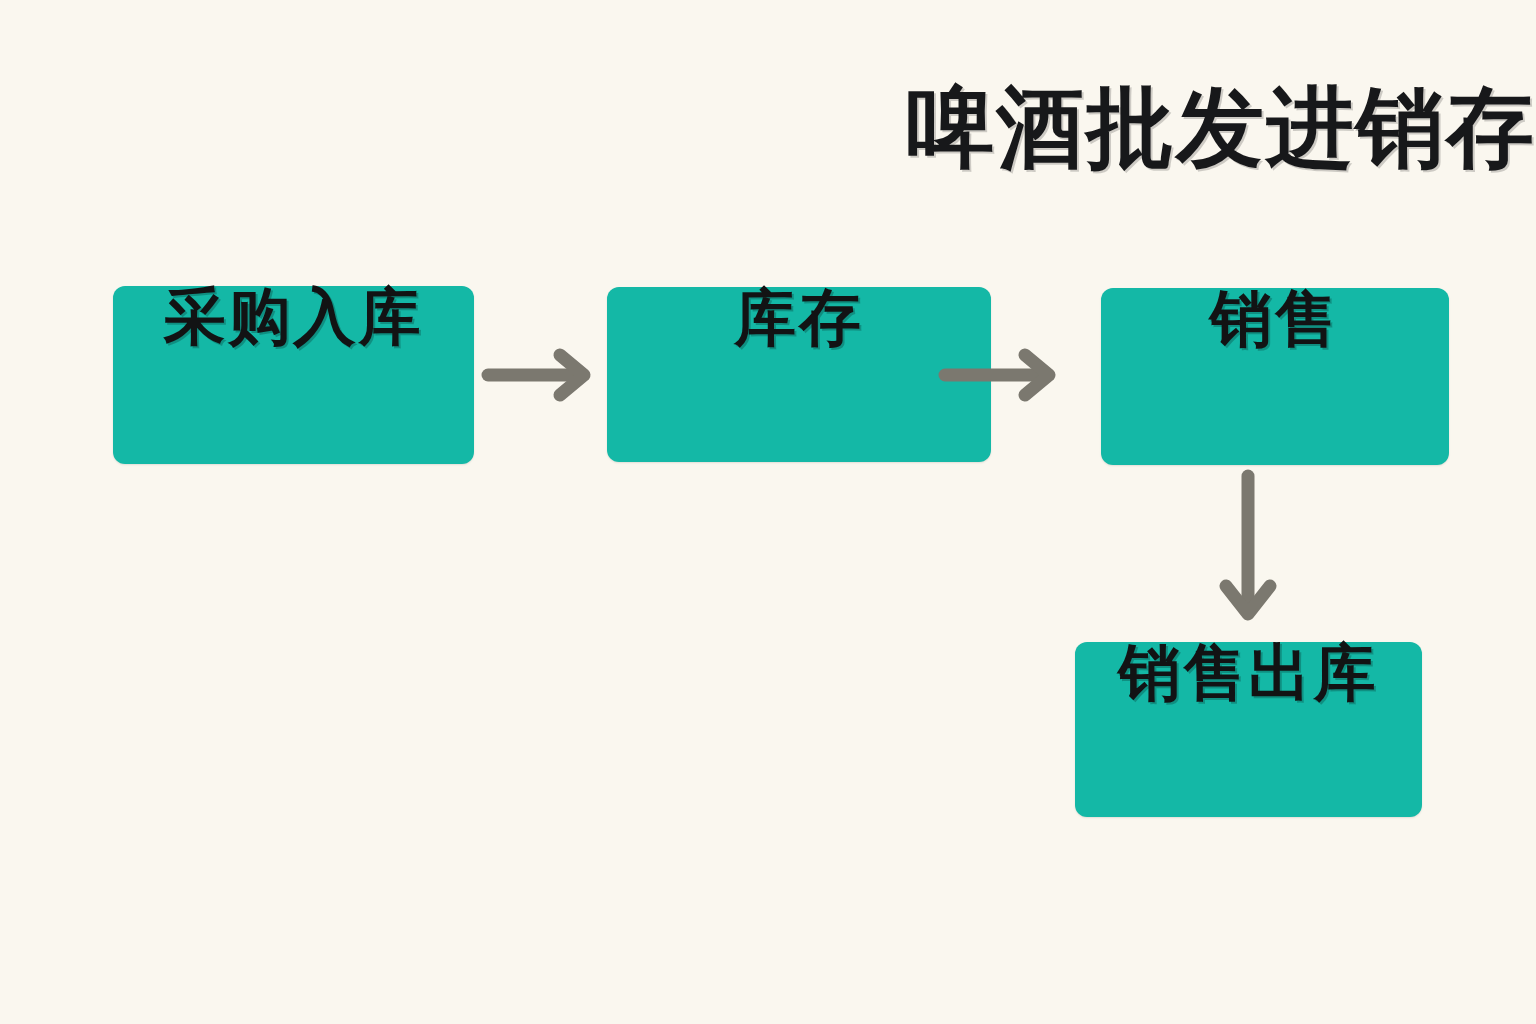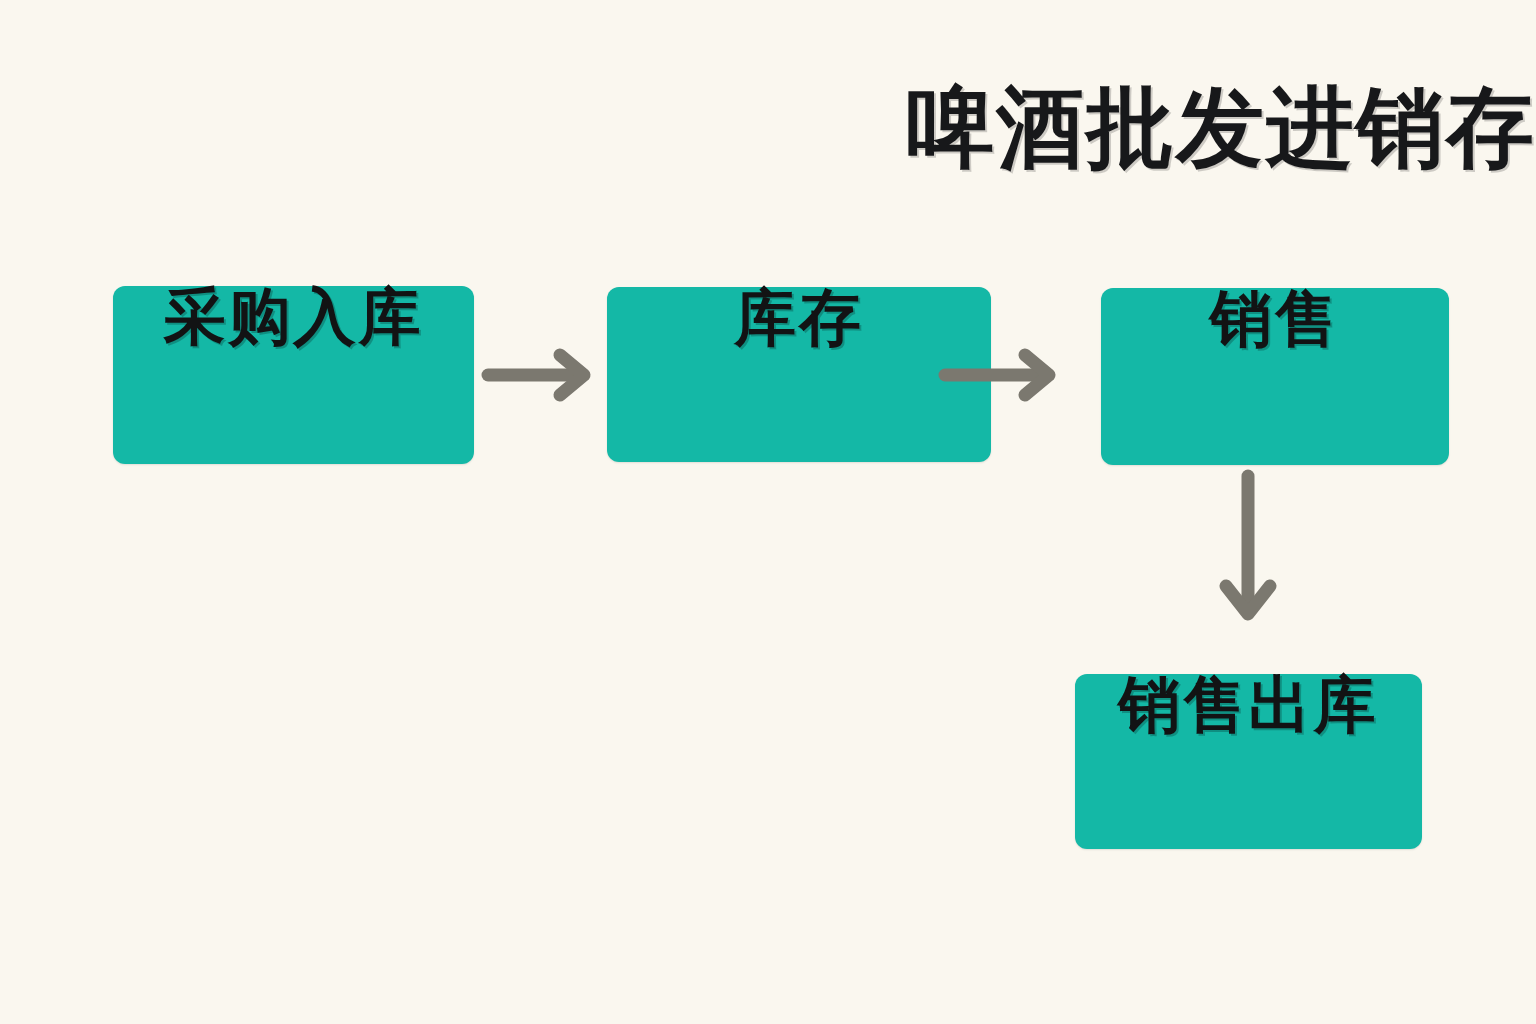--- a/index.html
+++ b/index.html
@@ -54,7 +54,7 @@
   #node-purchase-in { left: 113px; top: 286px; width: 361px; height: 178px; }
   #node-inventory   { left: 607px; top: 287px; width: 384px; height: 175px; }
   #node-sales       { left: 1101px; top: 288px; width: 348px; height: 177px; }
-  #node-sales-out   { left: 1075px; top: 674px; width: 347px; height: 175px; }
+  #node-sales-out   { left: 1075px; top: 642px; width: 347px; height: 175px; }
 
   .arrow {
     position: absolute;

